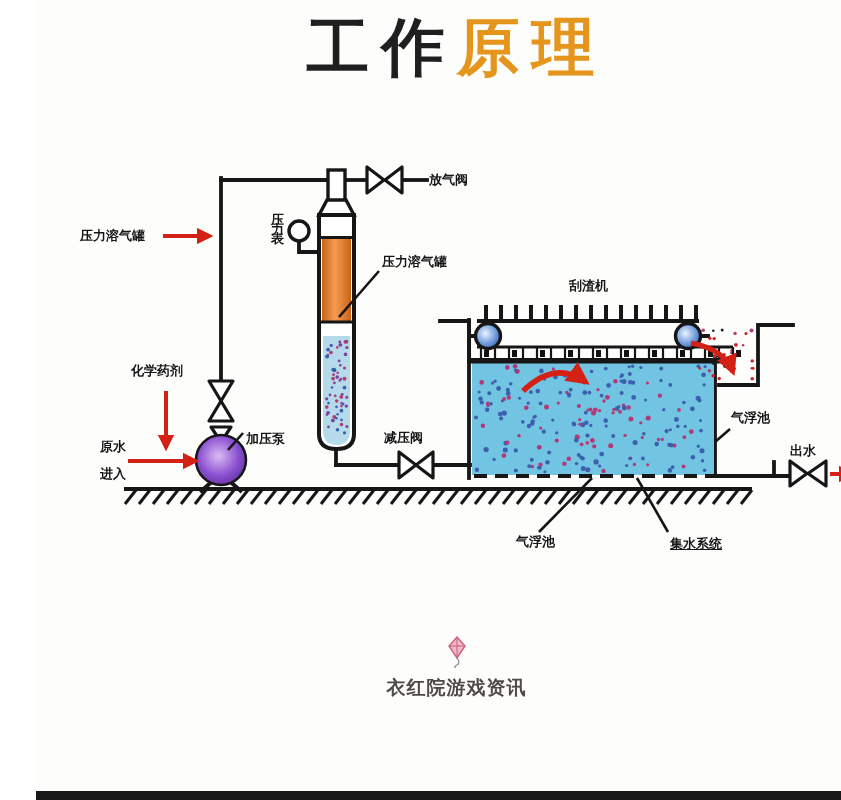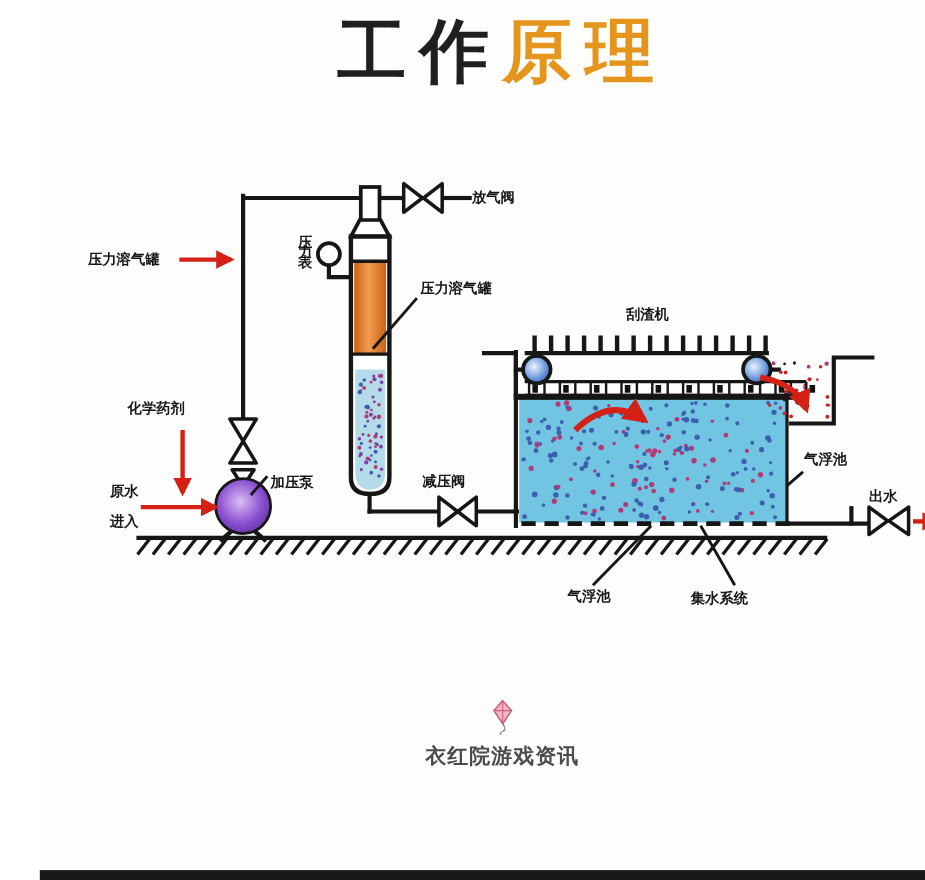--- a/index.html
+++ b/index.html
@@ -527,7 +527,7 @@
   <div class="lbl" style="left:393px;top:169px;">放气阀</div>
   <div class="lbl" style="left:346px;top:251px;">压力溶气罐</div>
   <div class="lbl" style="left:533px;top:275px;">刮渣机</div>
-  <div class="lbl" style="left:80px;top:360px;">化学药剂</div>
+  <div class="lbl" style="left:95px;top:360px;">化学药剂</div>
   <div class="lbl twoline" style="left:44px;top:433px;">
     <div>原水</div>
     <div>进入</div>

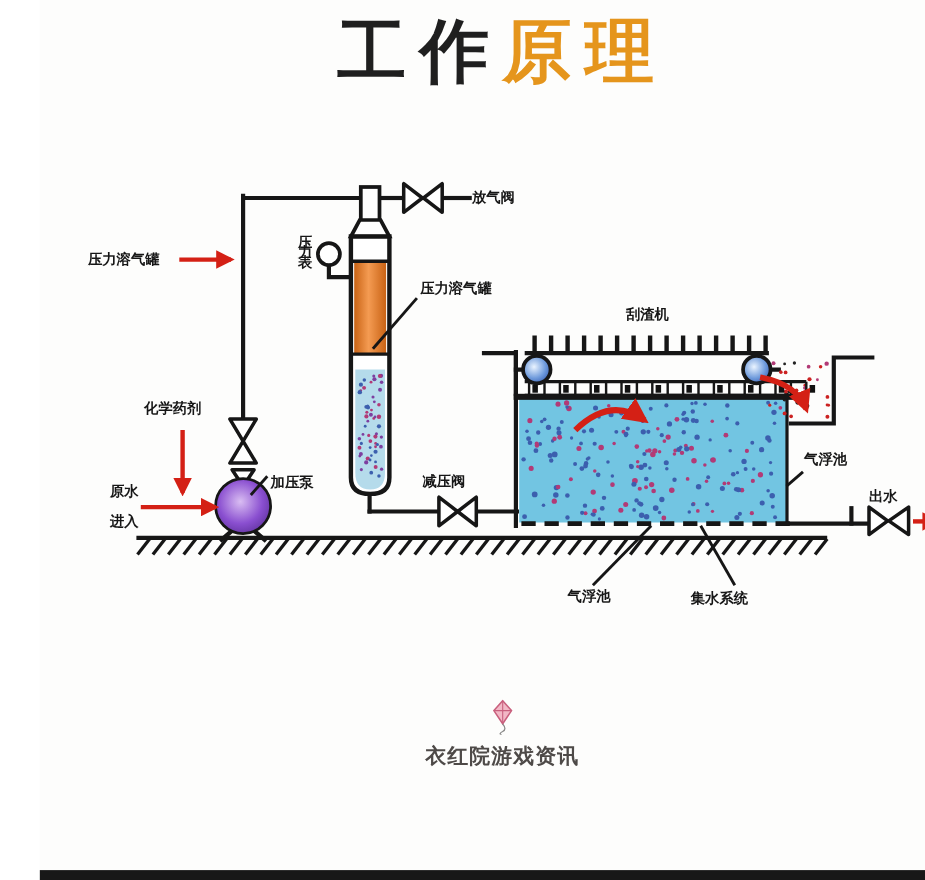--- a/index.html
+++ b/index.html
@@ -537,7 +537,7 @@
   <div class="lbl" style="left:695px;top:407px;">气浮池</div>
   <div class="lbl" style="left:754px;top:440px;">出水</div>
   <div class="lbl" style="left:480px;top:531px;">气浮池</div>
-  <div class="lbl" style="left:592px;top:533px;">集水系统</div>
+  <div class="lbl" style="left:634px;top:533px;text-decoration:underline;">集水系统</div>
 
 
   <div class="watermark">

